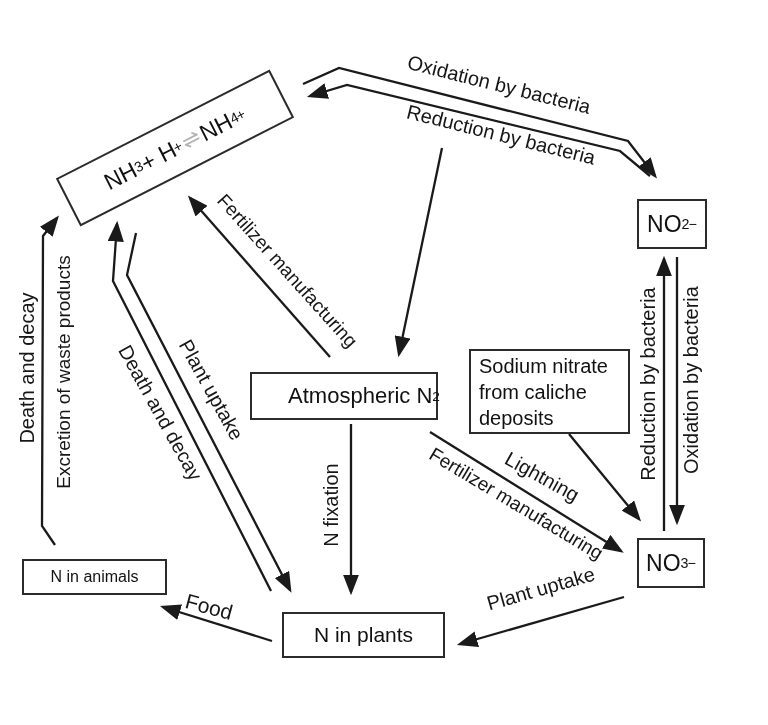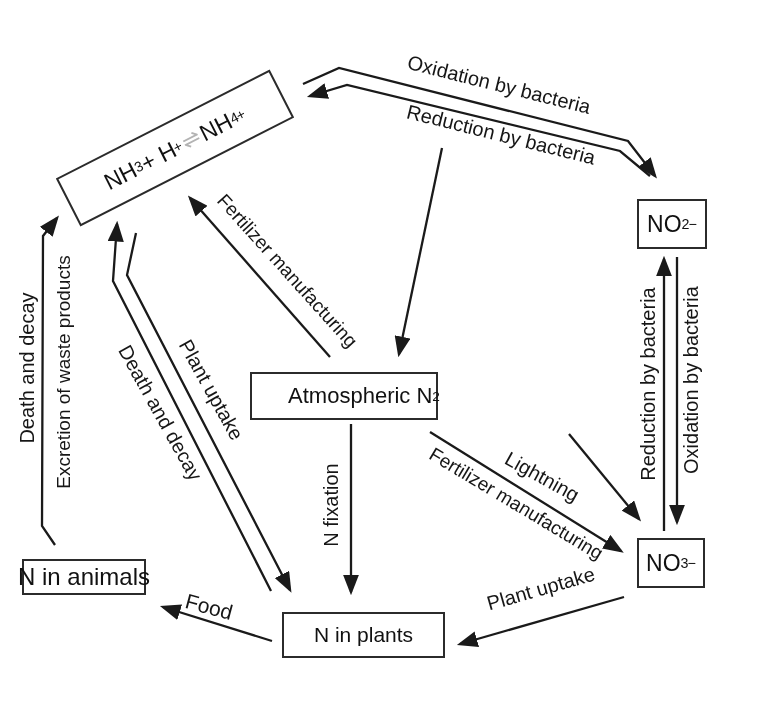--- a/index.html
+++ b/index.html
@@ -88,6 +88,11 @@
       <span class="f-sub">2</span>
     </div>
 
+  <div class="box multiline" style="left:469px;top:349px;width:161px;height:85px;">
+    <span>Sodium nitrate</span>
+    <span>from caliche</span>
+    <span>deposits</span>
+  </div>
 
   <div class="box chem" style="left:637px;top:538px;width:68px;height:50px;">
       <span>NO</span>

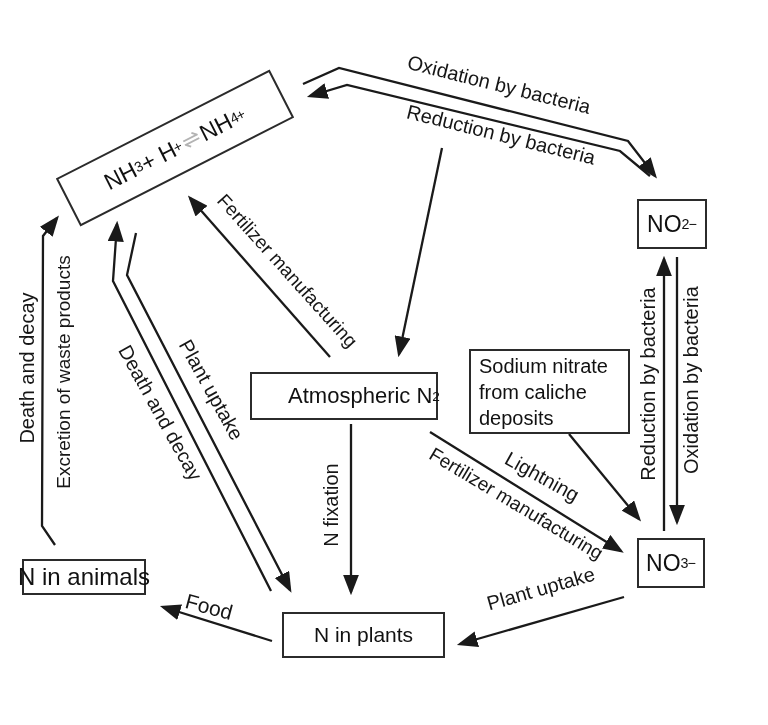--- a/index.html
+++ b/index.html
@@ -100,7 +100,7 @@
       <span class="f-sup">−</span>
     </div>
 
-  <div class="box" style="left:22px;top:559px;width:124px;height:36px;font-size:24px;">N in animals</div>
+  <div class="box" style="left:22px;top:559px;width:145px;height:36px;font-size:16px;">N in animals</div>
 
   <div class="box" style="left:282px;top:612px;width:163px;height:46px;">N in plants</div>
 

